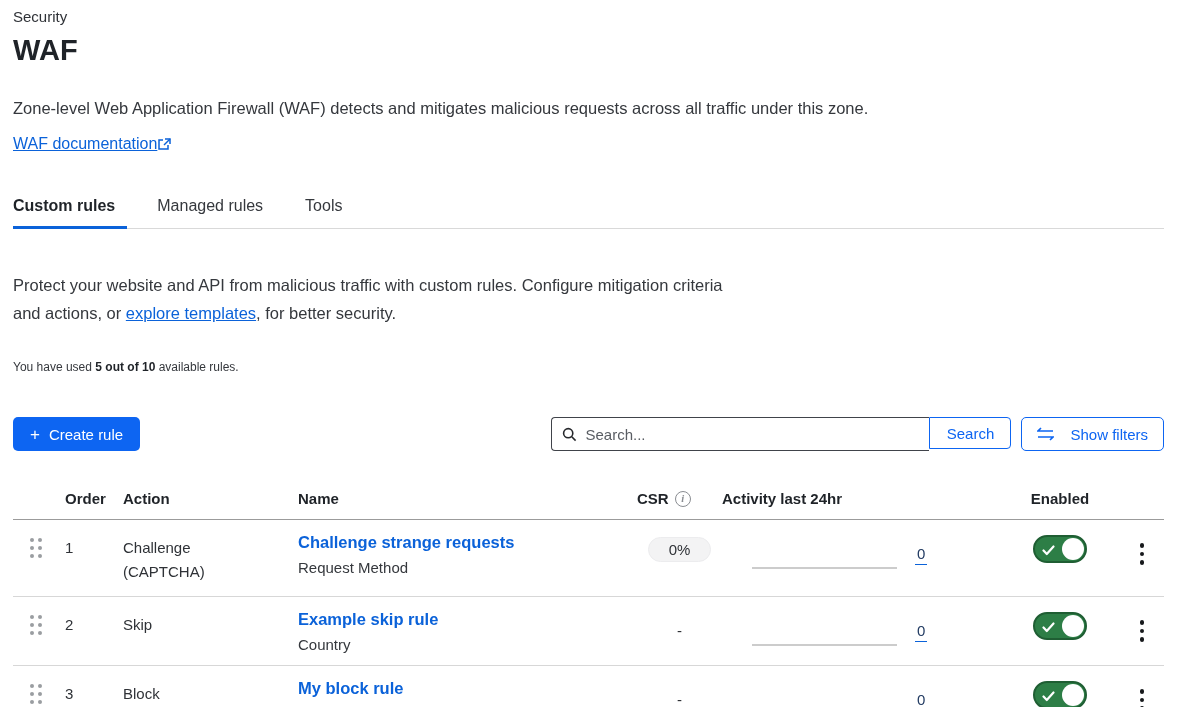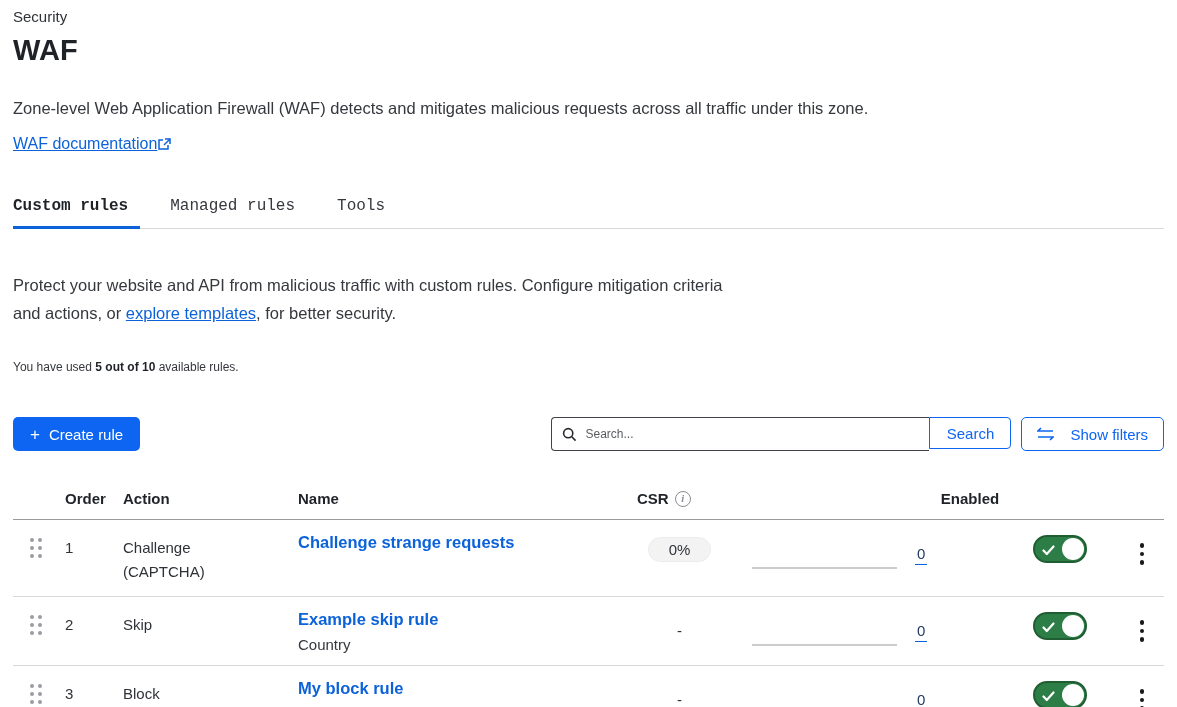--- a/index.html
+++ b/index.html
@@ -22,7 +22,7 @@
   .ext-icon { display: inline-flex; color: #0b62d9; }
 
   
-  .tabs { display: flex; gap: 40px; margin-top: 34px; border-bottom: 1px solid #d9d9d9; font-family: Liberation Mono, monospace; }
+  .tabs { display: flex; gap: 40px; margin-top: 34px; border-bottom: 1px solid #d9d9d9; }
   .tab { font-size: 16px; color: #35383d; padding: 10px 2px 13px 0; cursor: pointer; position: relative; }
   .tab.active { font-weight: 700; color: #1f2328; }
   .tab.active::after {

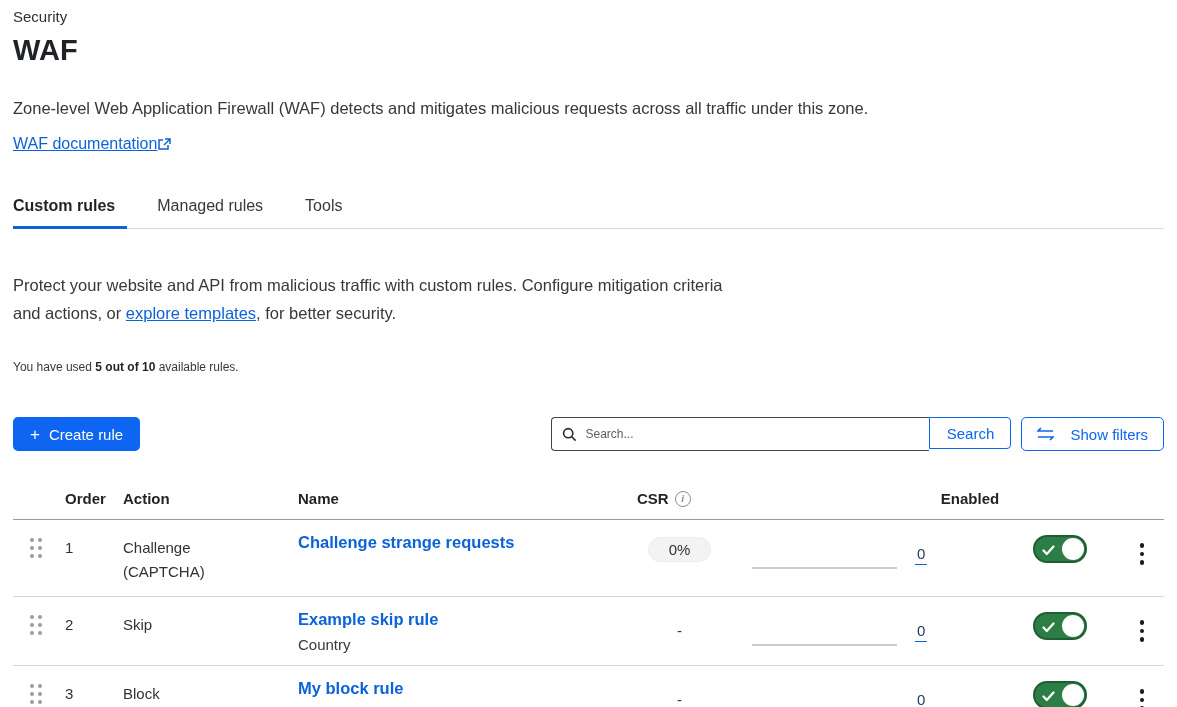--- a/index.html
+++ b/index.html
@@ -49,7 +49,7 @@
     border-radius: 4px 0 0 4px; display: flex; align-items: center; padding: 0 10px; background: #fff;
   }
   .search-box input {
-    border: none; outline: none; flex: 1; font-size: 12px; font-family: inherit;
+    border: none; outline: none; flex: 1; font-size: 15px; font-family: inherit;
     color: #35383d; margin-left: 8px; background: transparent;
   }
   .search-box input::placeholder { color: #595d63; }

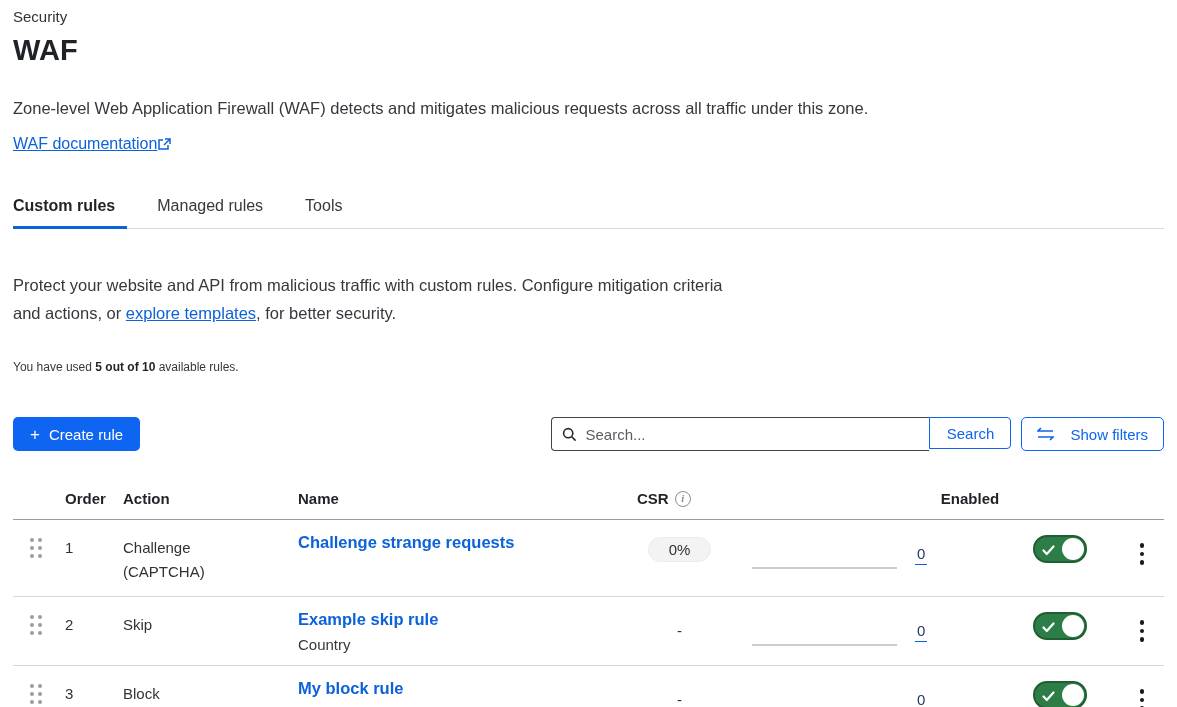--- a/index.html
+++ b/index.html
@@ -187,6 +187,7 @@
         <span>CSR</span>
         <span class="info-circle">i</span>
       </div>
+      <div class="cell">Activity last 24hr</div>
       <div class="cell"></div>
       <div class="cell c-enabled">Enabled</div>
       <div class="cell"></div>

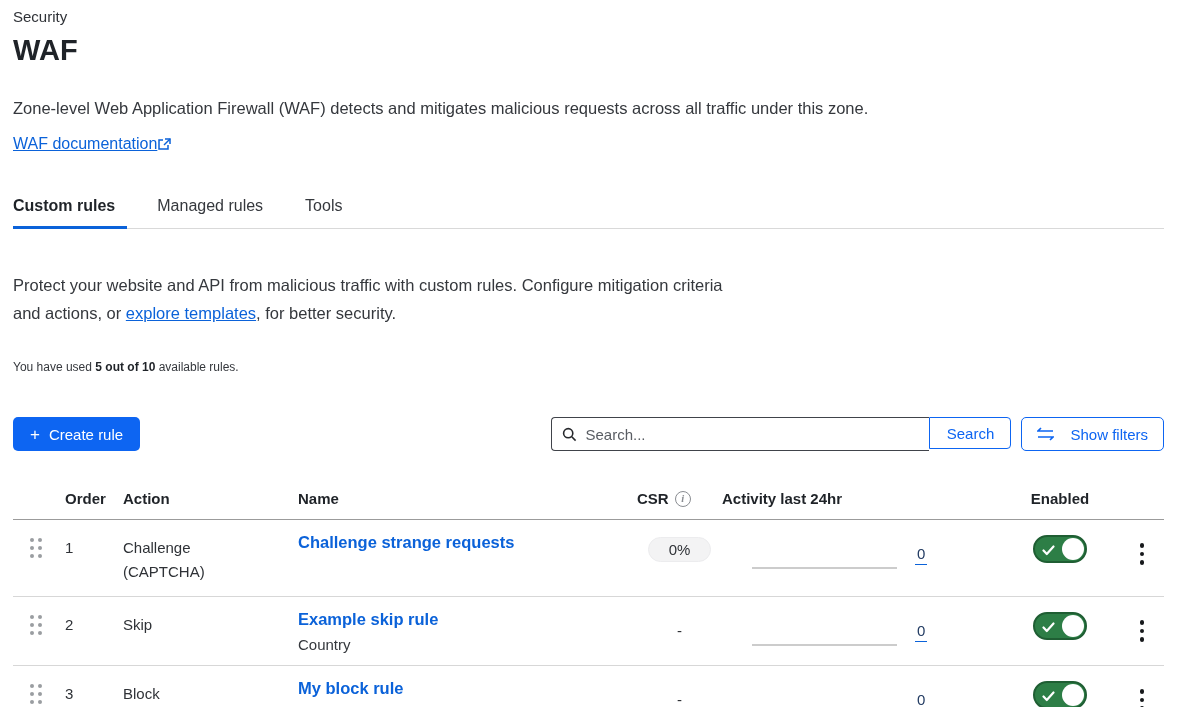--- a/index.html
+++ b/index.html
@@ -211,6 +211,7 @@
       </div>
       <div class="c-name">
         <a class="rule-name">Challenge strange requests</a>
+        <div class="rule-field">Request Method</div>
       </div>
       <div class="c-csr-val">
         <span class="csr-badge">0%</span>

